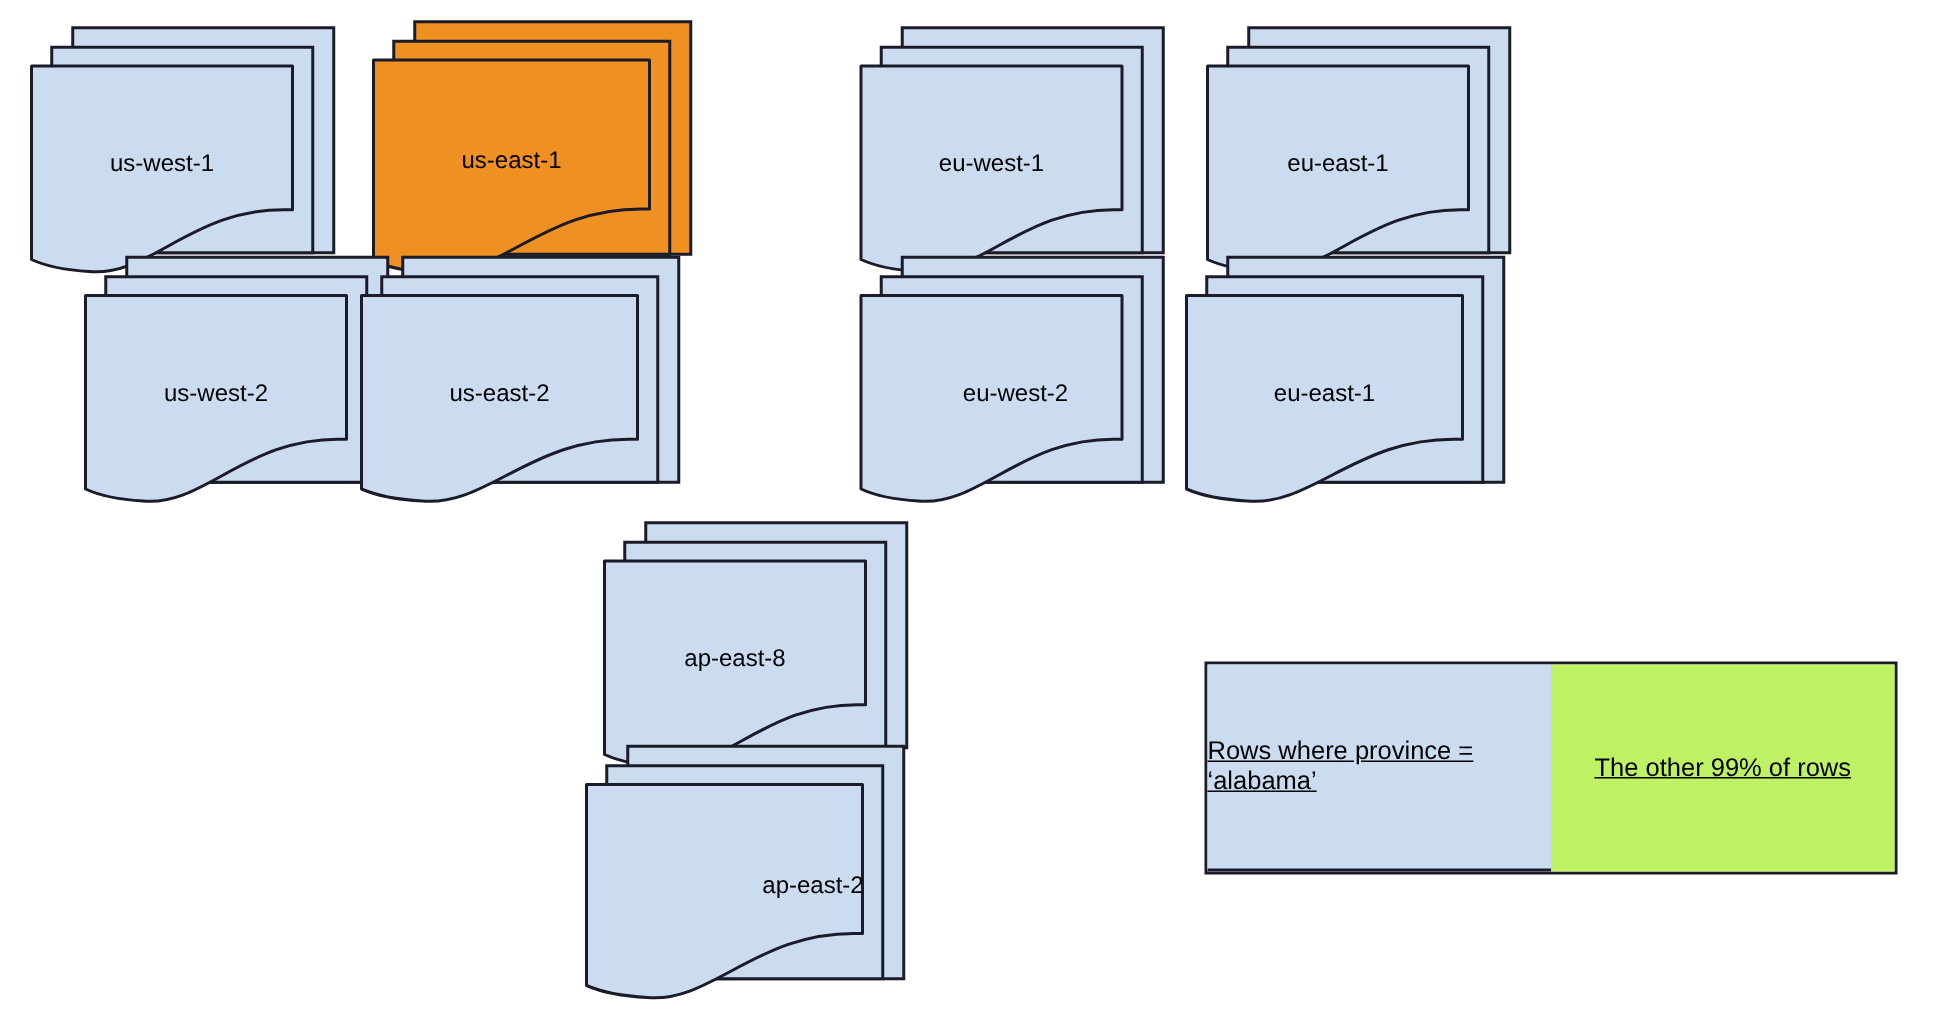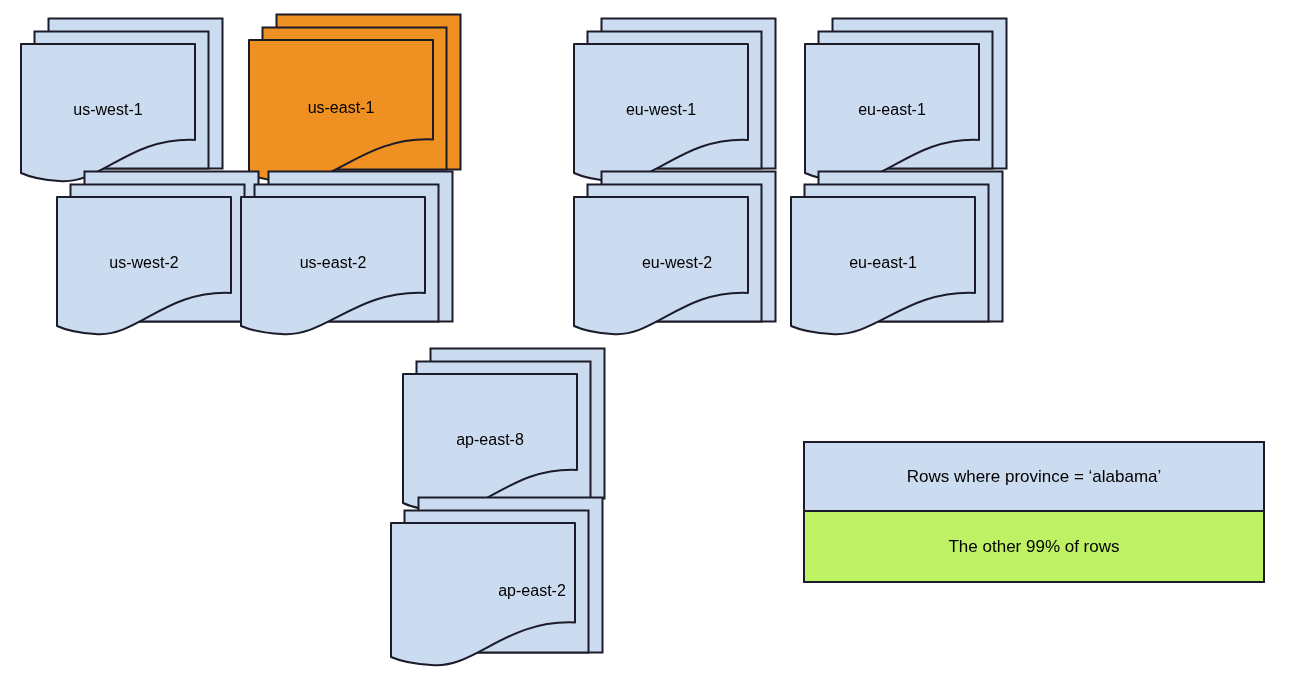--- a/index.html
+++ b/index.html
@@ -51,7 +51,8 @@
     border: 2px solid #1b1b29;
     box-sizing: border-box;
     display: flex;
-    flex-direction: column;
+    flex-direction: row;
+    text-decoration: underline;
   }
   .legend-row {
     flex: 1 1 50%;

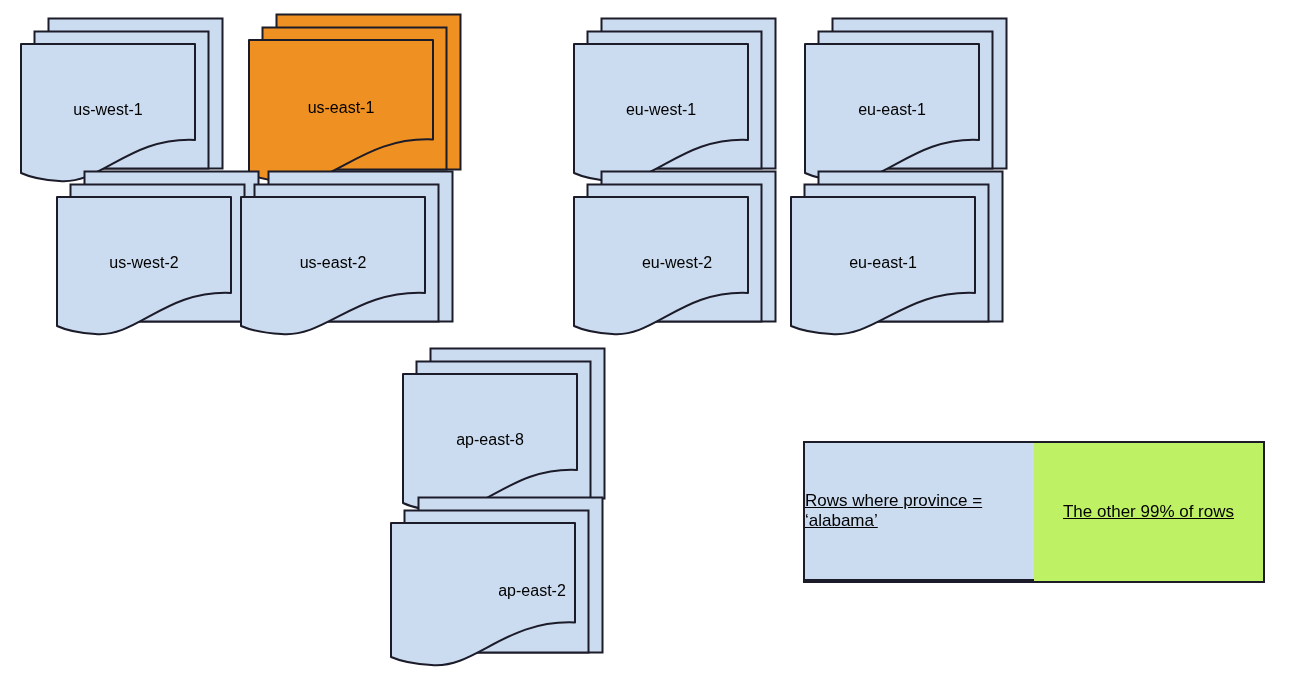--- a/index.html
+++ b/index.html
@@ -154,7 +154,7 @@
         <rect x="14.5" y="13.5" width="184" height="142" fill="#ccdcf0" stroke="#1b1b29" stroke-width="2"></rect>
         <path d="M 0 0 L 184 0 L 184 99.4 C 114.1 96.4 84.6 146.0 40.5 142.0 C 22.1 141.0 9.2 138.0 0 134.0 Z" transform="translate(1, 26)" fill="#ccdcf0" stroke="#1b1b29" stroke-width="2" stroke-linejoin="round"></path>
       </svg>
-      <div class="stack-label" style="width: 184px; left: 2px; top: 85.64px; padding-left: 48px;">ap-east-2</div>
+      <div class="stack-label" style="width: 184px; left: 12px; top: 85.64px; padding-left: 48px;">ap-east-2</div>
     </div>
   </div>
 

